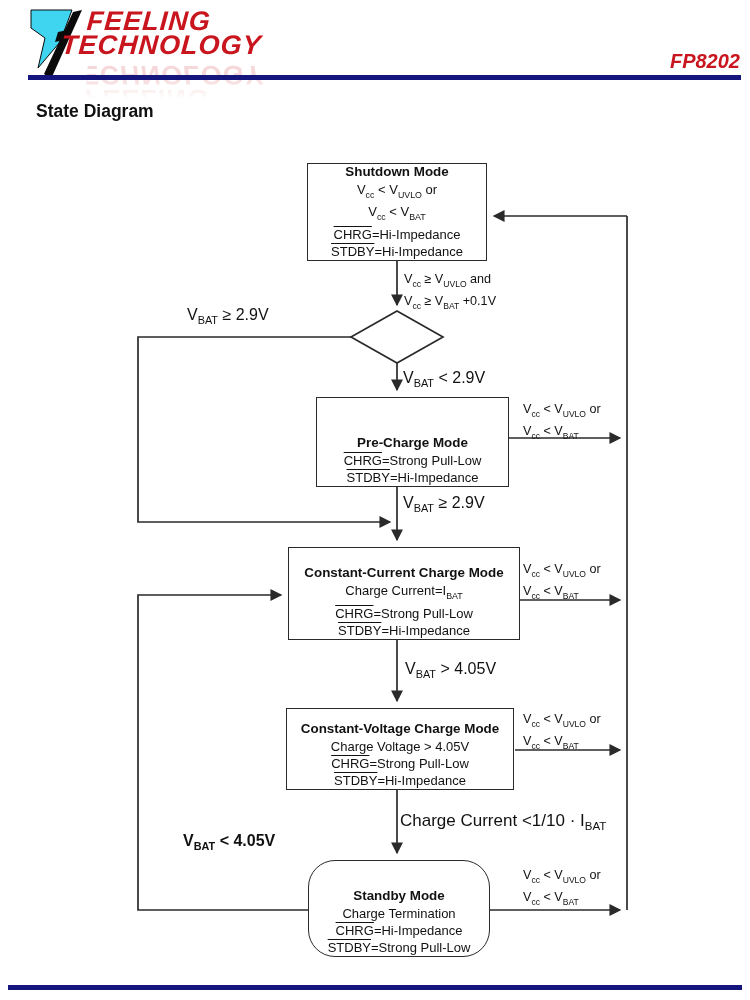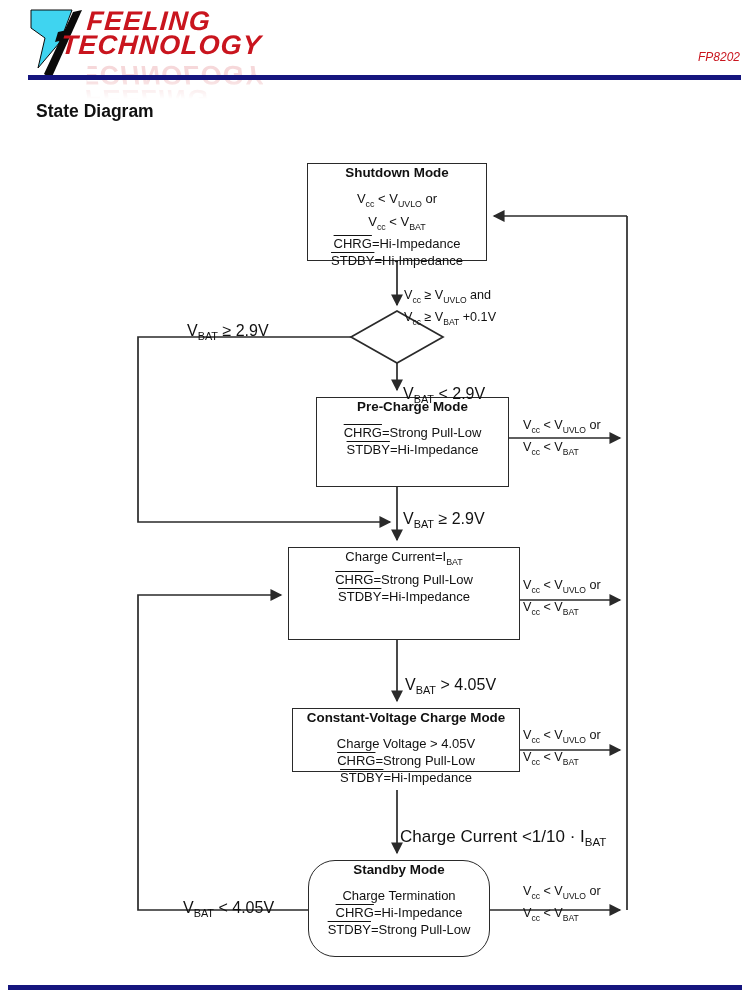--- a/index.html
+++ b/index.html
@@ -19,7 +19,7 @@
   .logo-text.reflection { top:56px; transform:skewX(-4deg) scaleY(-1); opacity:0.18;
     -webkit-mask-image:linear-gradient(to top, rgba(0,0,0,.9) 30%, transparent 75%);
     mask-image:linear-gradient(to top, rgba(0,0,0,.9) 30%, transparent 75%); }
-  .part-number { position:absolute; right:10px; top:50px; font-size:12px; font-weight:normal;
+  .part-number { position:absolute; right:10px; top:50px; font-size:20px; font-weight:bold;
                  font-style:italic; color:#c9151e; z-index:4; }
   .rule { position:absolute; background:#15157e; height:4.5px; z-index:4; }
   .rule.top { left:28px; top:75px; width:713px; }

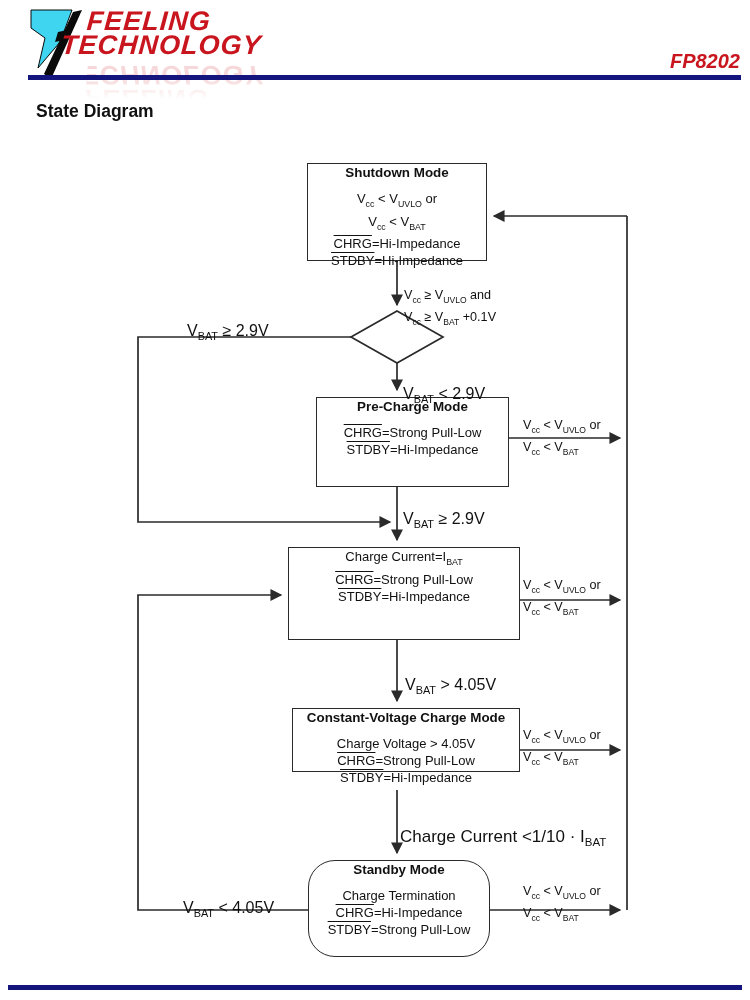--- a/index.html
+++ b/index.html
@@ -28,8 +28,8 @@
 
   
   .state-box { position:absolute; box-sizing:border-box; border:1.6px solid #2a2a2a; background:#fff;
-    display:flex; flex-direction:column; justify-content:flex-start; align-items:center; text-align:center;
-    font-size:13px; color:#111; z-index:2;gap:8px; }
+    display:flex; flex-direction:column; justify-content:flex-end; align-items:center; text-align:center;
+    font-size:13px; color:#111; z-index:2; }
   .state-title { font-weight:bold; font-size:13.4px; line-height:18px; white-space:nowrap; }
   .state-line { line-height:17px; white-space:nowrap; }
   sub { font-size:.68em; letter-spacing:0; }

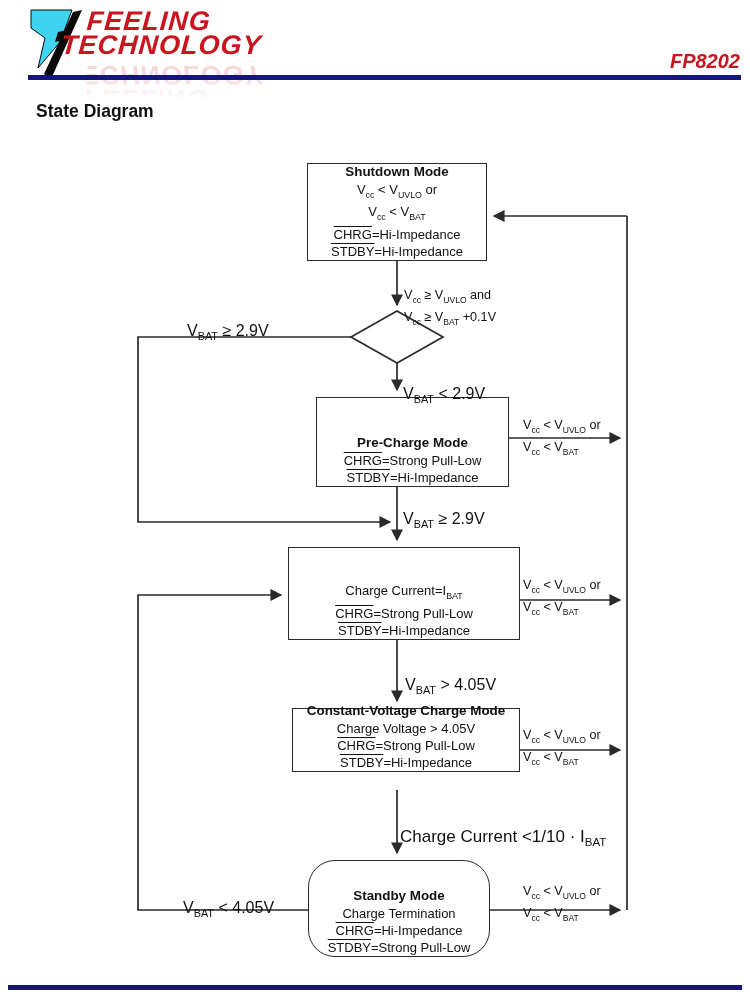--- a/index.html
+++ b/index.html
@@ -40,7 +40,7 @@
     font-size:12.6px; line-height:16px; z-index:3; }
 
   
-  .t-label { position:absolute; color:#111; z-index:3; white-space:nowrap;margin-top:16px; }
+  .t-label { position:absolute; color:#111; z-index:3; white-space:nowrap; }
   .t-big { font-size:16px; }
   .t-xl { font-size:17px; }
   .t-small { font-size:12.6px; line-height:17px; }

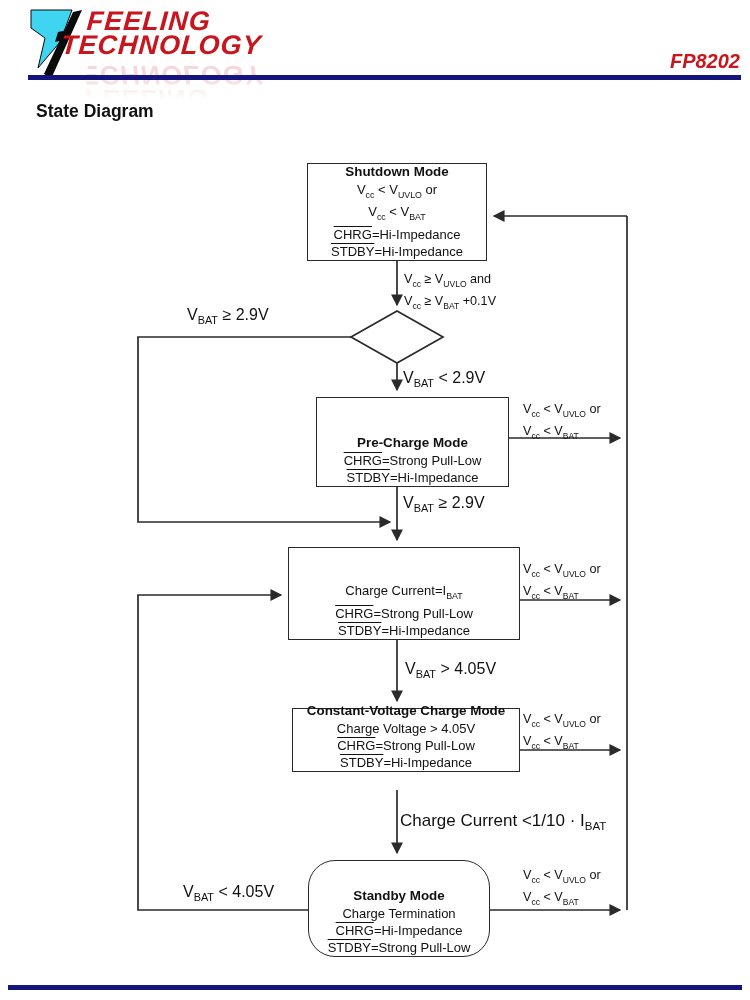--- a/index.html
+++ b/index.html
@@ -122,6 +122,7 @@
   </div>
 
   <div class="state-box" style="left:288px; top:547px; width:232px; height:93px;">
+    <div class="state-title">Constant-Current Charge Mode</div>
     <div>
         <div class="state-line">Charge Current=I<sub>BAT</sub></div>
         <div class="state-line"><span class="ov">CHRG</span>=Strong Pull-Low</div>

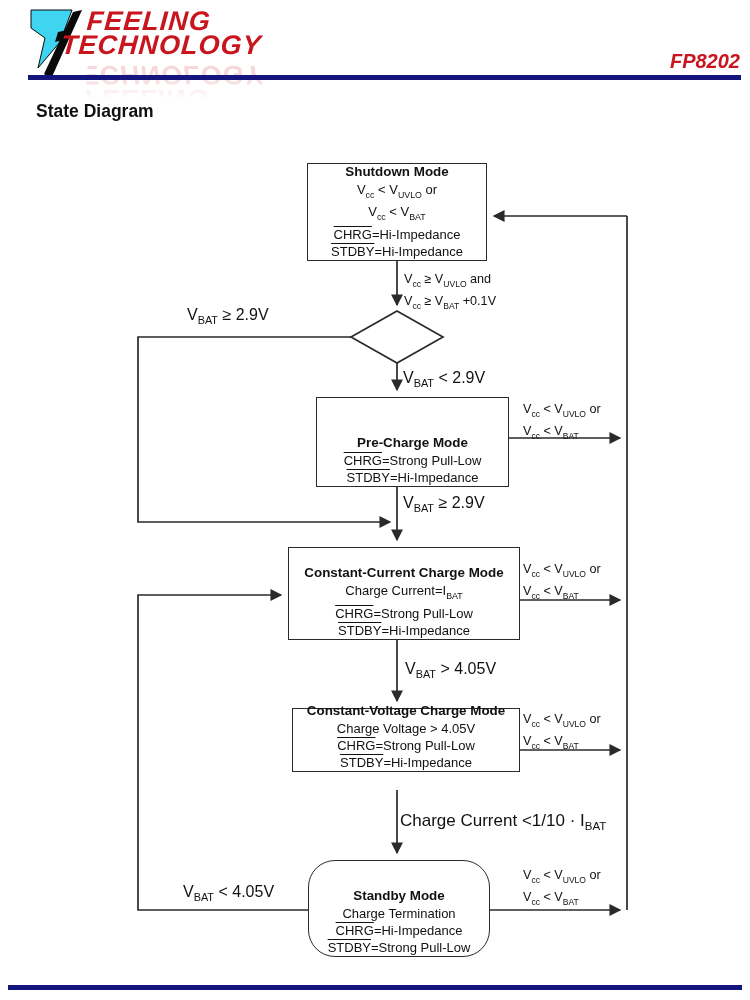--- a/index.html
+++ b/index.html
@@ -130,7 +130,7 @@
       </div>
   </div>
 
-  <div class="state-box" style="left:292px; top:708px; width:228px; height:64px;">
+  <div class="state-box" style="left:286px; top:708px; width:228px; height:82px;">
     <div class="state-title">Constant-Voltage Charge Mode</div>
     <div>
         <div class="state-line">Charge Voltage &gt; 4.05V</div>

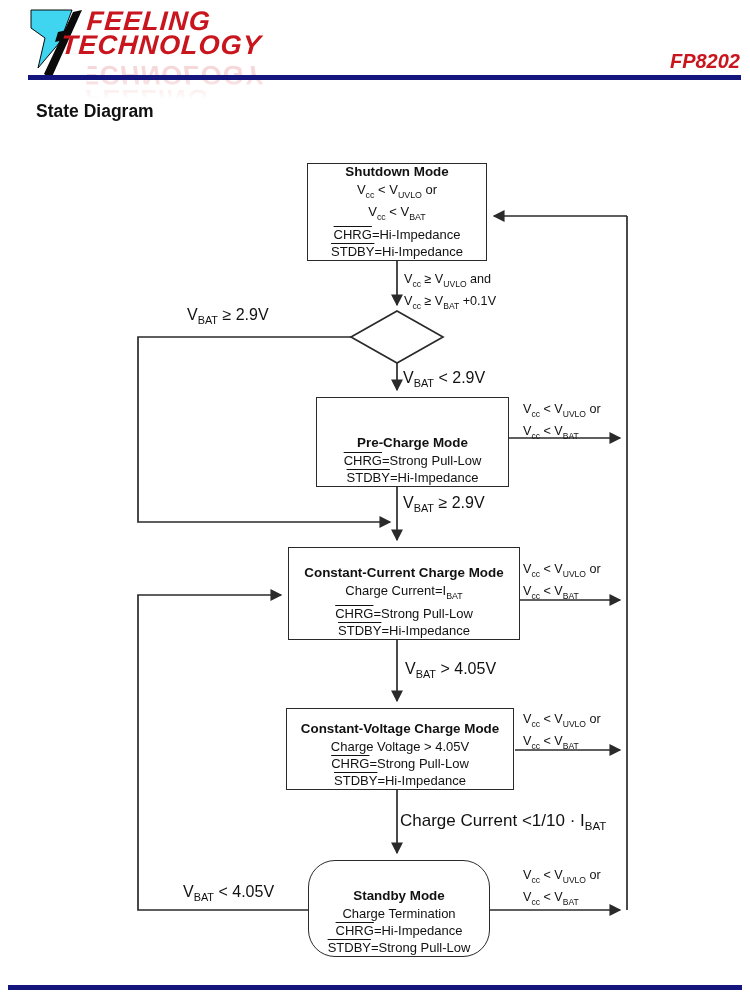--- a/index.html
+++ b/index.html
@@ -164,7 +164,7 @@
 
   <div class="t-label t-xl" style="left:400px; top:811px;">Charge Current &lt;1/10 · I<sub>BAT</sub></div>
 
-  <div class="t-label t-big" style="left:183px; top:883px;">V<sub>BAT</sub> &lt; 4.05V</div>
+  <div class="t-label t-big" style="left:183px; top:832px;font-weight:bold;">V<sub>BAT</sub> &lt; 4.05V</div>
 
   <div class="t-label t-small" style="left:523px; top:401px;">
       <div class="state-line">V<sub>cc</sub> &lt; V<sub>UVLO</sub> or</div>

